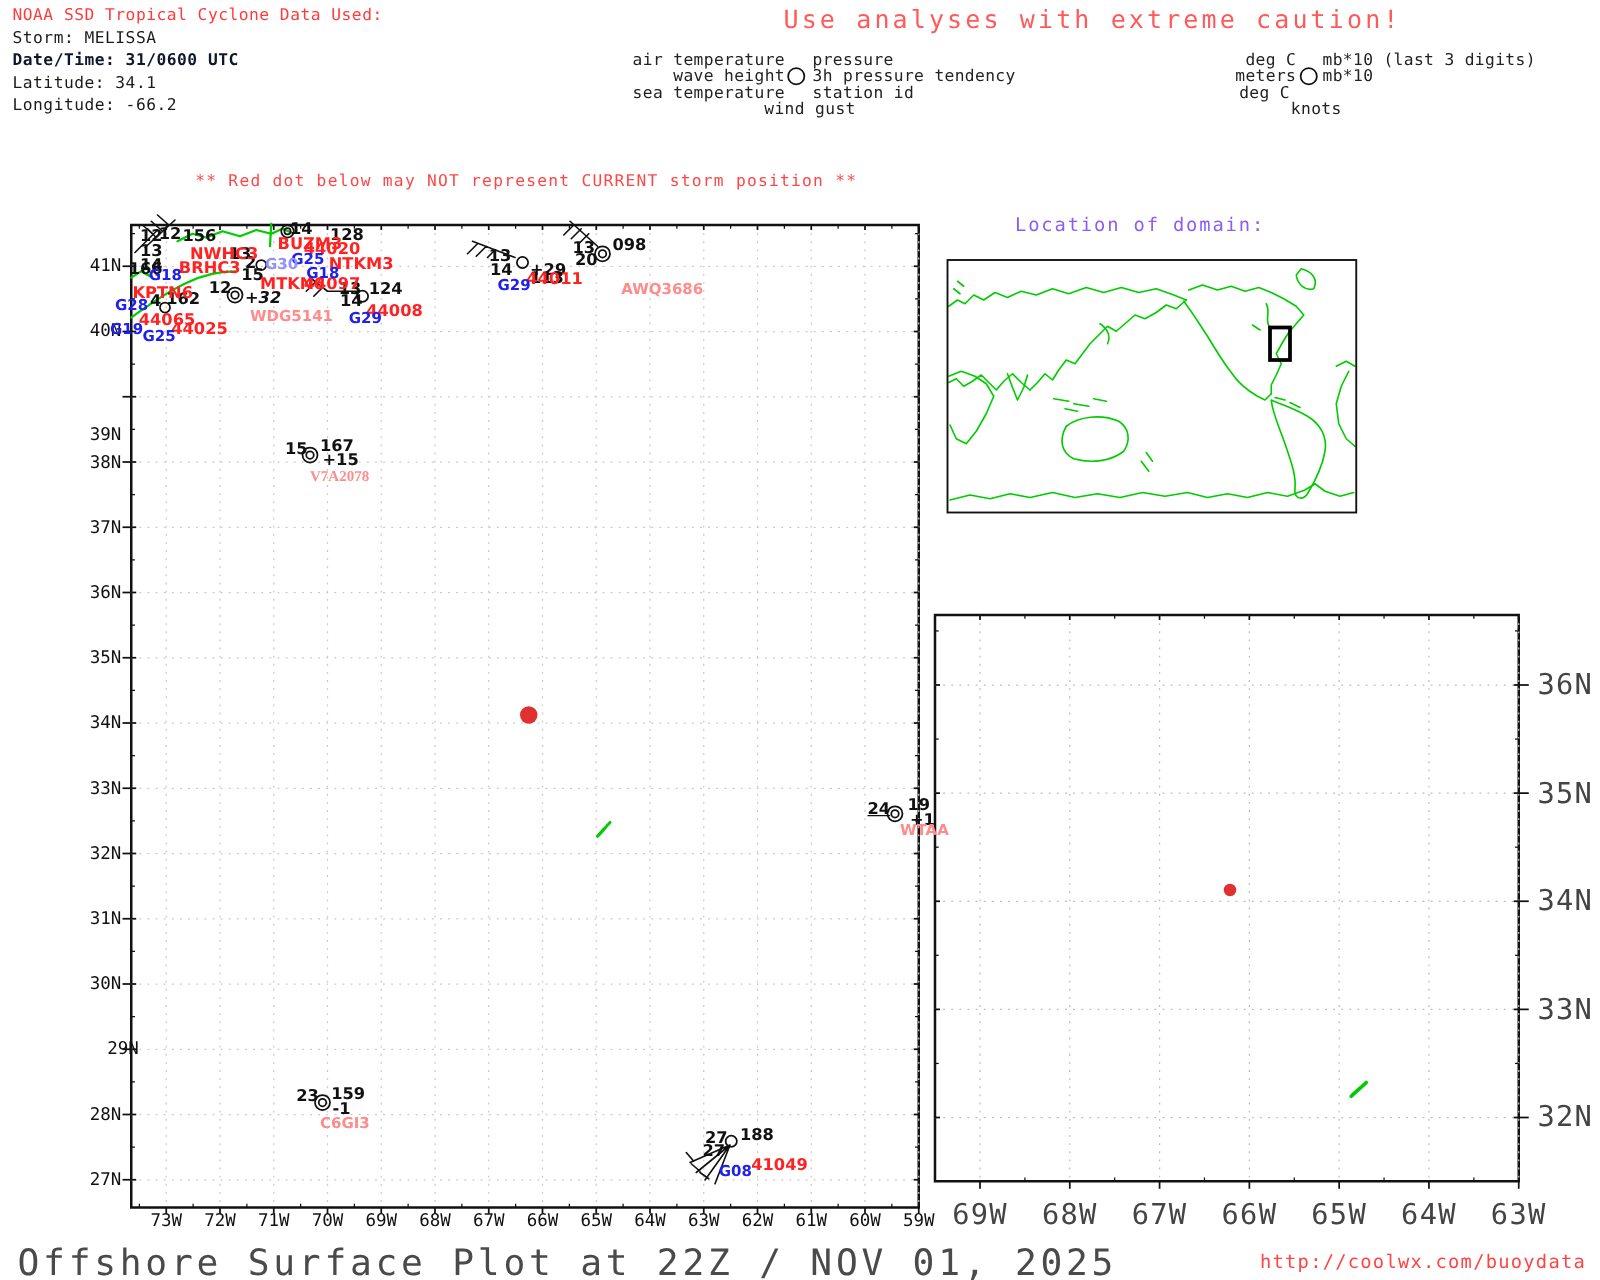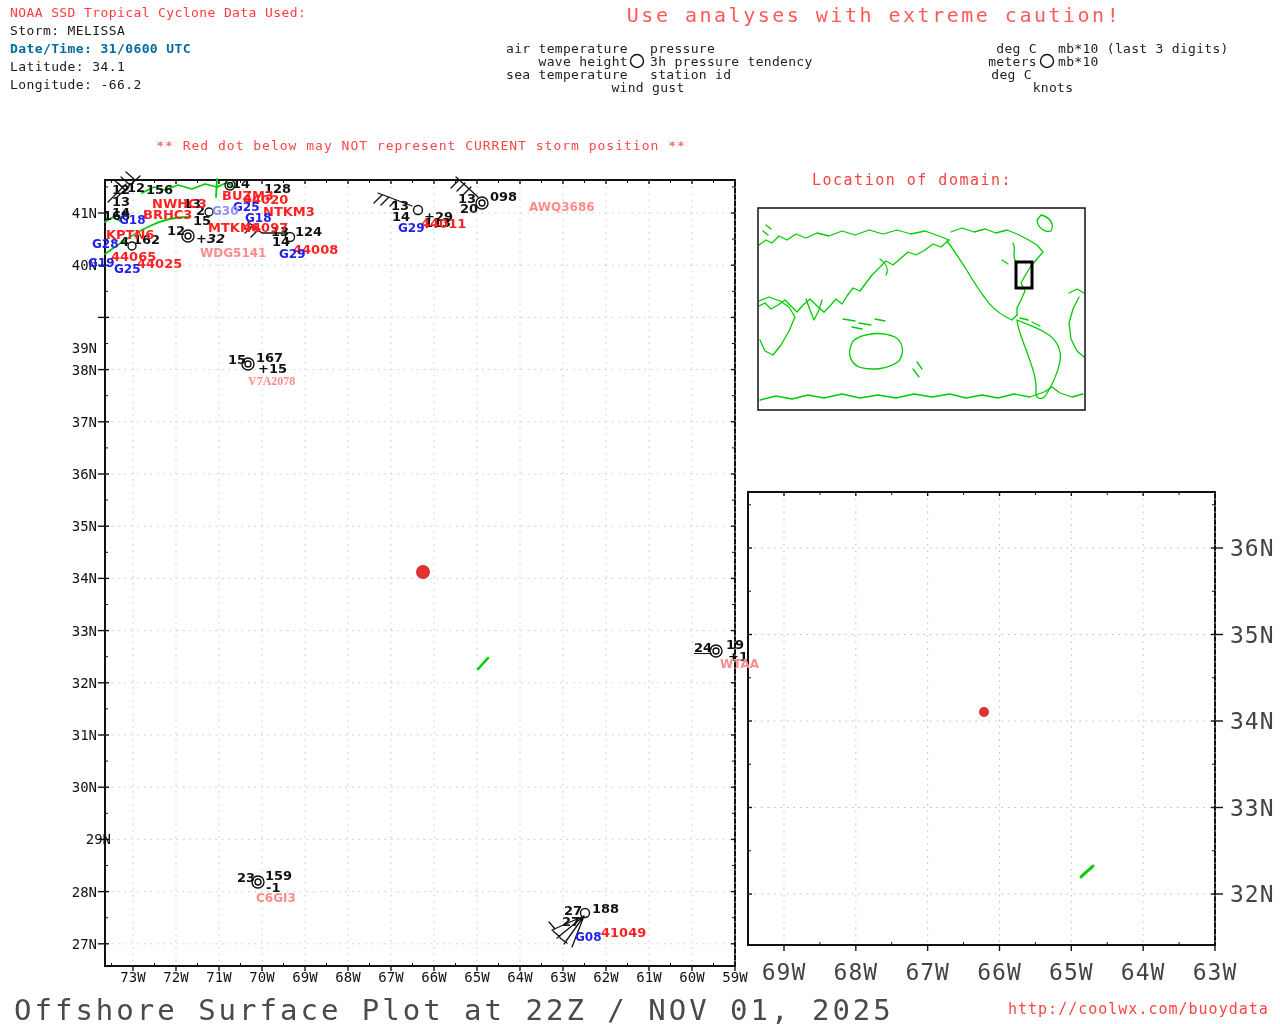--- a/index.html
+++ b/index.html
@@ -10,7 +10,7 @@
   
   .hk {font:13px "DejaVu Sans Mono",monospace;color:#1a1a1a;letter-spacing:.4px}
   .hr {font:13px "DejaVu Sans Mono",monospace;color:#ff3b3b;letter-spacing:.4px}
-  .hrb{font:bold 13px "DejaVu Sans Mono",monospace;color:#0369a1;letter-spacing:.4px}
+  .hrb{font:bold 13px "DejaVu Sans Mono",monospace;color:#0f172a;letter-spacing:.4px}
   
   .wt {font:20px "DejaVu Sans Mono",monospace;color:#ff5a5a;letter-spacing:2.5px}
   .wr {font:13px "DejaVu Sans Mono",monospace;color:#ff4646;letter-spacing:1px}

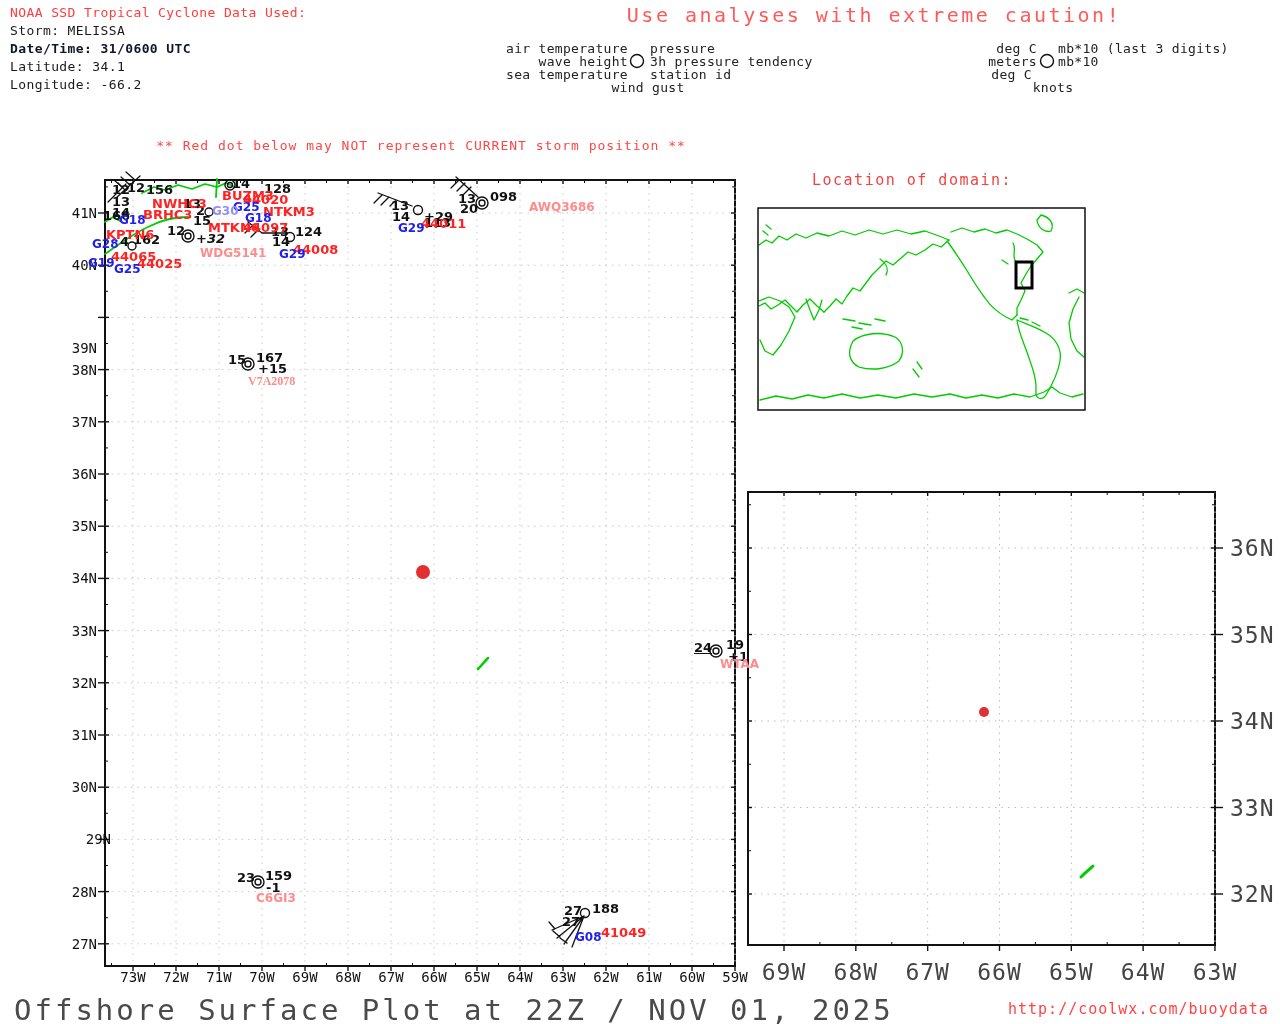--- a/index.html
+++ b/index.html
@@ -16,7 +16,7 @@
   .wr {font:13px "DejaVu Sans Mono",monospace;color:#ff4646;letter-spacing:1px}
   
   .lg {font:13px "DejaVu Sans Mono",monospace;color:#222;letter-spacing:.3px}
-  .wm {font:15px "DejaVu Sans Mono",monospace;color:#ef4444;letter-spacing:1.5px}
+  .wm {font:15px "DejaVu Sans Mono",monospace;color:#8b5cf6;letter-spacing:1.5px}
   
   .ax {font:14px "DejaVu Sans Mono",monospace;color:#111}
   .ax2{font:23px "DejaVu Sans Mono",monospace;color:#444;letter-spacing:1px}

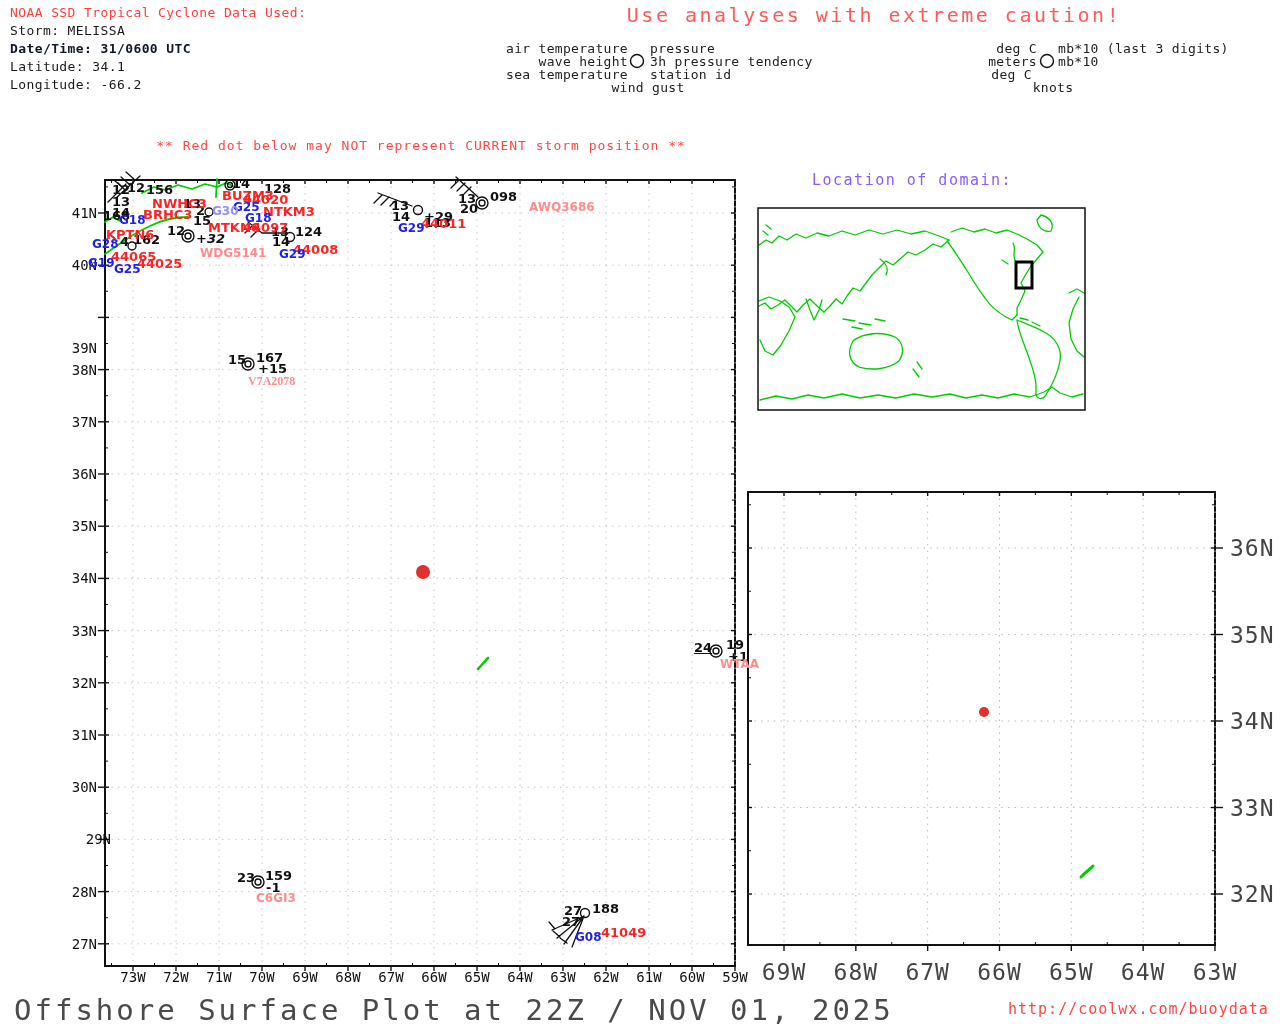--- a/index.html
+++ b/index.html
@@ -442,7 +442,7 @@
       <span class="lbl sr" style="left: 421px; top: 216px;">44011</span>
       <span class="lbl sr" style="left: 601px; top: 925px;">41049</span>
       <span class="lbl srl" style="left: 200px; top: 246px;">WDG5141</span>
-      <span class="lbl srl" style="left: 497px; top: 200px; margin-left: 32px;">AWQ3686</span>
+      <span class="lbl srl" style="left: 497px; top: 224px;">AWQ3686</span>
       <span class="lbl srl" style="left: 248px; top: 374px; font-family: Liberation Serif, serif;">V7A2078</span>
       <span class="lbl srl" style="left: 720px; top: 657px;">WTAA</span>
       <span class="lbl srl" style="left: 256px; top: 891px;">C6GI3</span>

